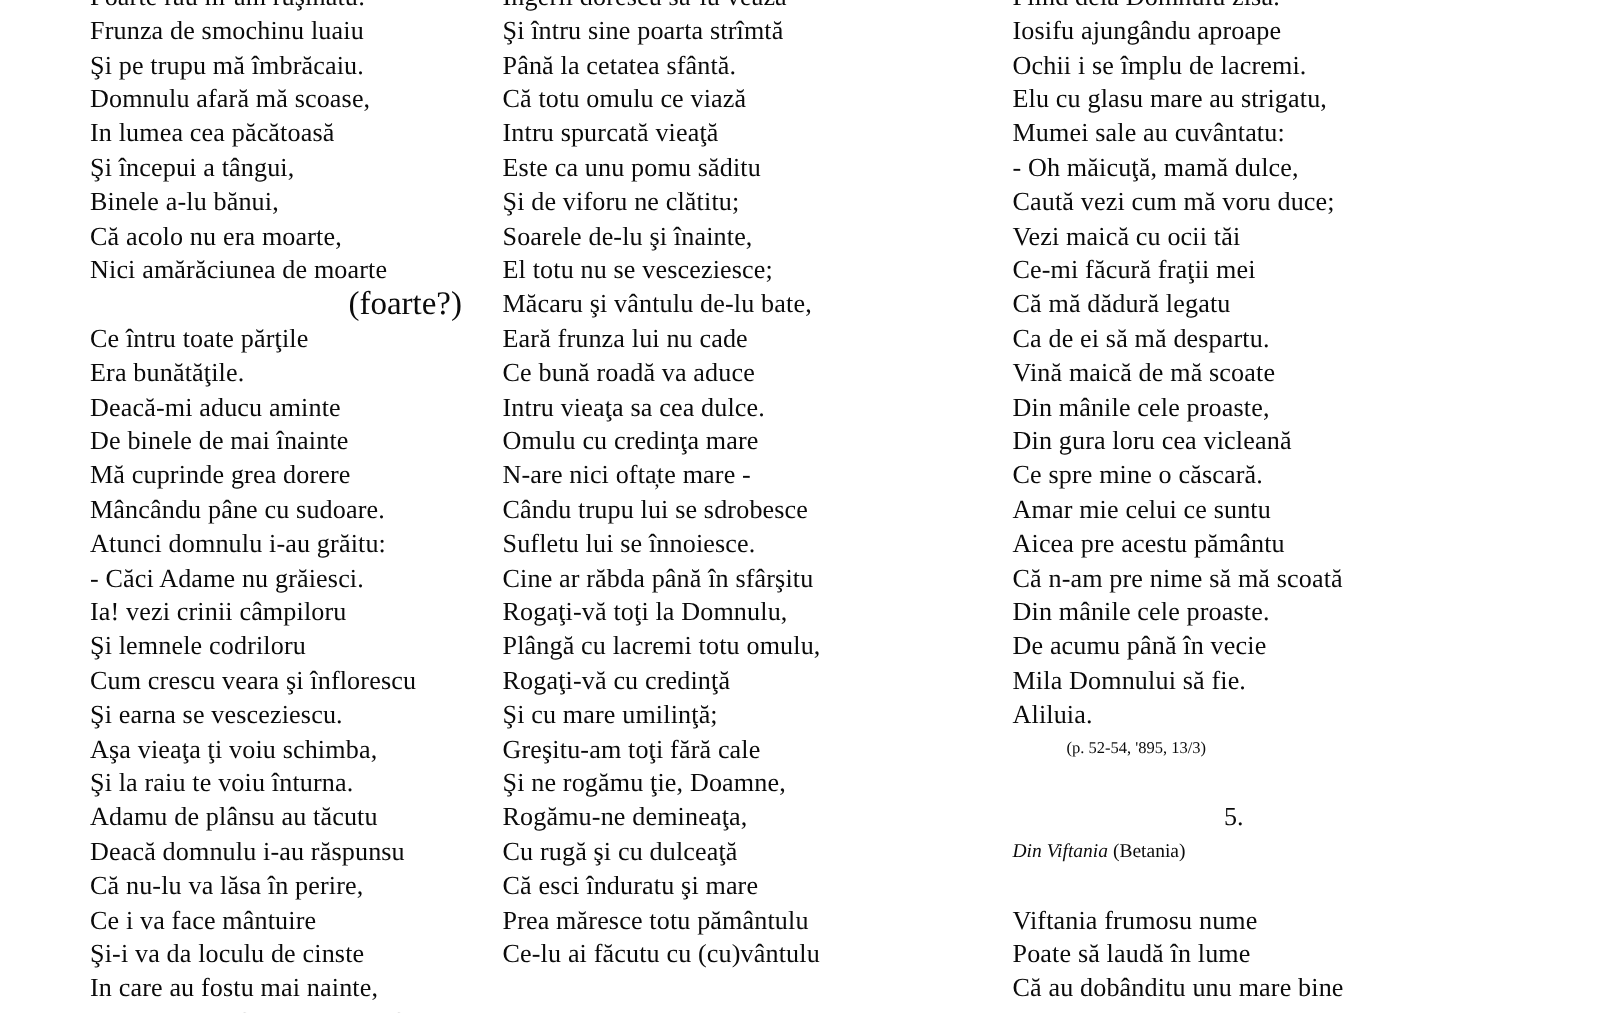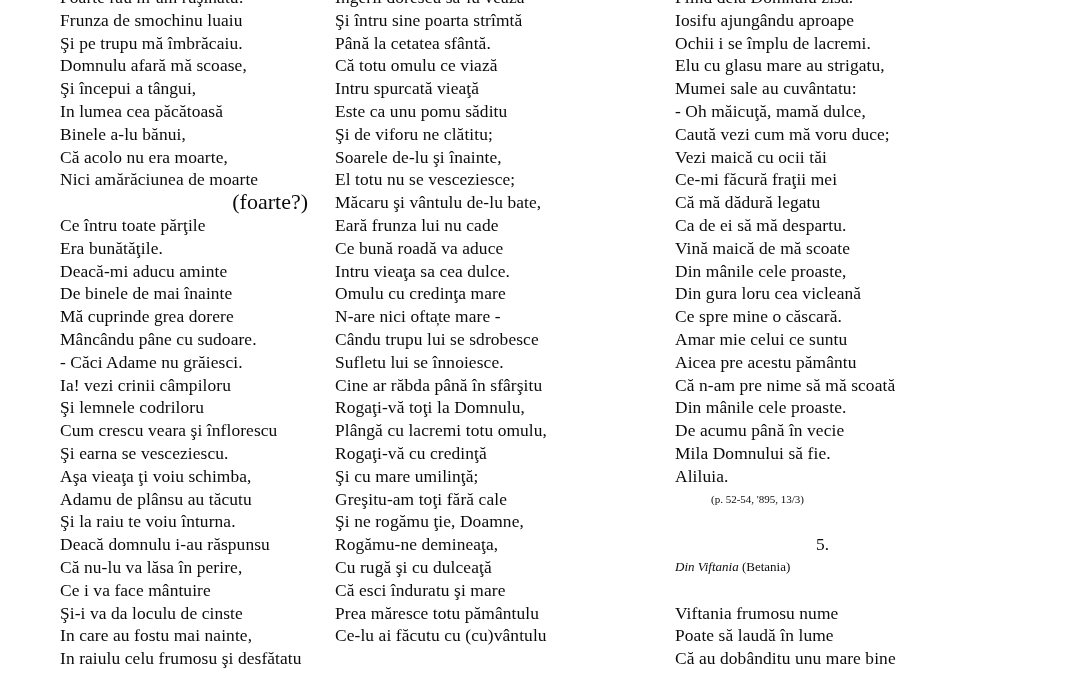--- a/index.html
+++ b/index.html
@@ -91,8 +91,8 @@
         <div class="line">Frunza de smochinu luaiu</div>
         <div class="line">Şi pe trupu mă îmbrăcaiu.</div>
         <div class="line">Domnulu afară mă scoase,</div>
+        <div class="line">In lumea cea păcătoasă</div>
         <div class="line">Şi începui a tângui,</div>
-        <div class="line">In lumea cea păcătoasă</div>
         <div class="line">Binele a-lu bănui,</div>
         <div class="line">Că acolo nu era moarte,</div>
         <div class="line">Nici amărăciunea de moarte</div>

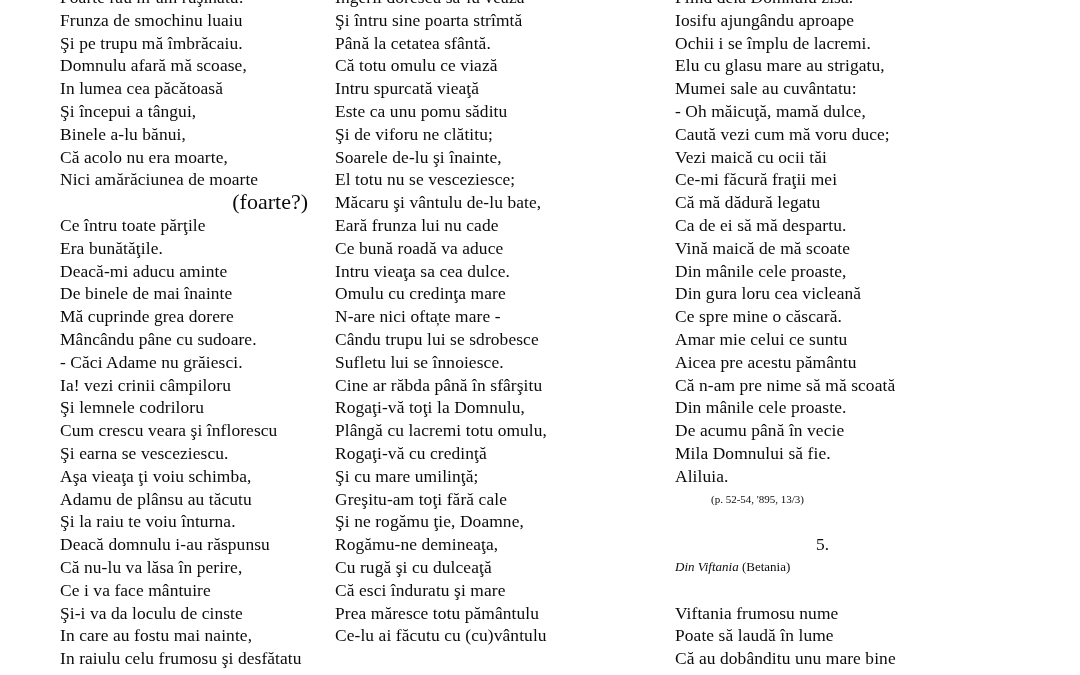--- a/index.html
+++ b/index.html
@@ -105,6 +105,7 @@
         <div class="line">De binele de mai înainte</div>
         <div class="line">Mă cuprinde grea dorere</div>
         <div class="line">Mâncându pâne cu sudoare.</div>
+        <div class="line">Atunci domnulu i-au grăitu:</div>
         <div class="line">- Căci Adame nu grăiesci.</div>
         <div class="line">Ia! vezi crinii câmpiloru</div>
         <div class="line">Şi lemnele codriloru</div>

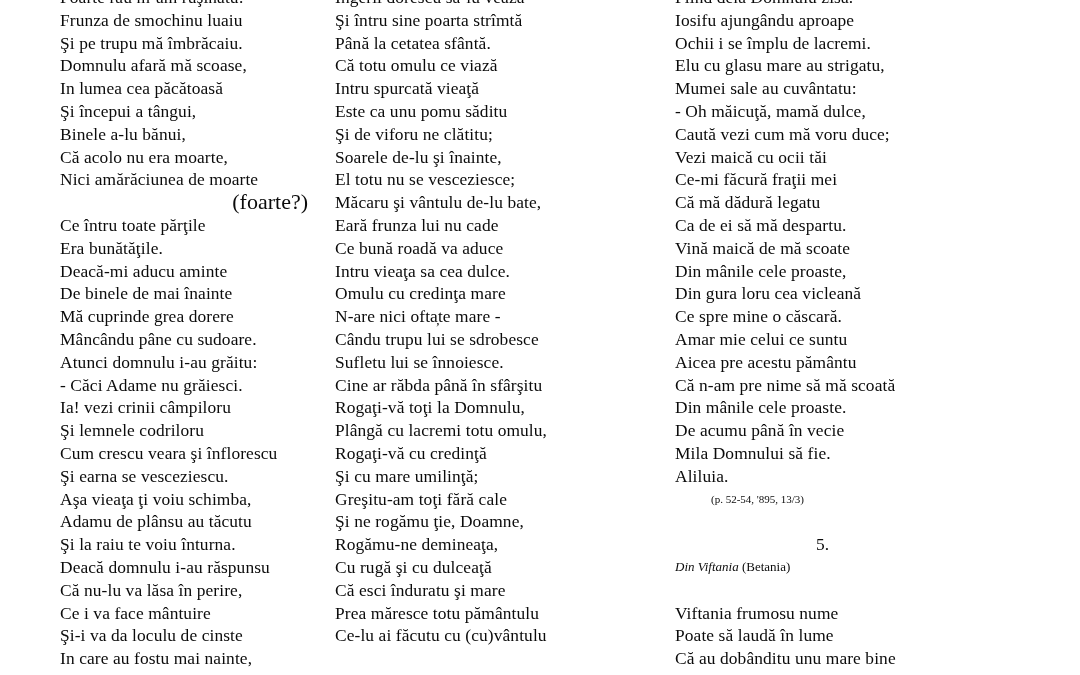--- a/index.html
+++ b/index.html
@@ -112,8 +112,8 @@
         <div class="line">Cum crescu veara şi înflorescu</div>
         <div class="line">Şi earna se vesceziescu.</div>
         <div class="line">Aşa vieaţa ţi voiu schimba,</div>
+        <div class="line">Şi la raiu te voiu înturna.</div>
         <div class="line">Adamu de plânsu au tăcutu</div>
-        <div class="line">Şi la raiu te voiu înturna.</div>
         <div class="line">Deacă domnulu i-au răspunsu</div>
         <div class="line">Că nu-lu va lăsa în perire,</div>
         <div class="line">Ce i va face mântuire</div>

